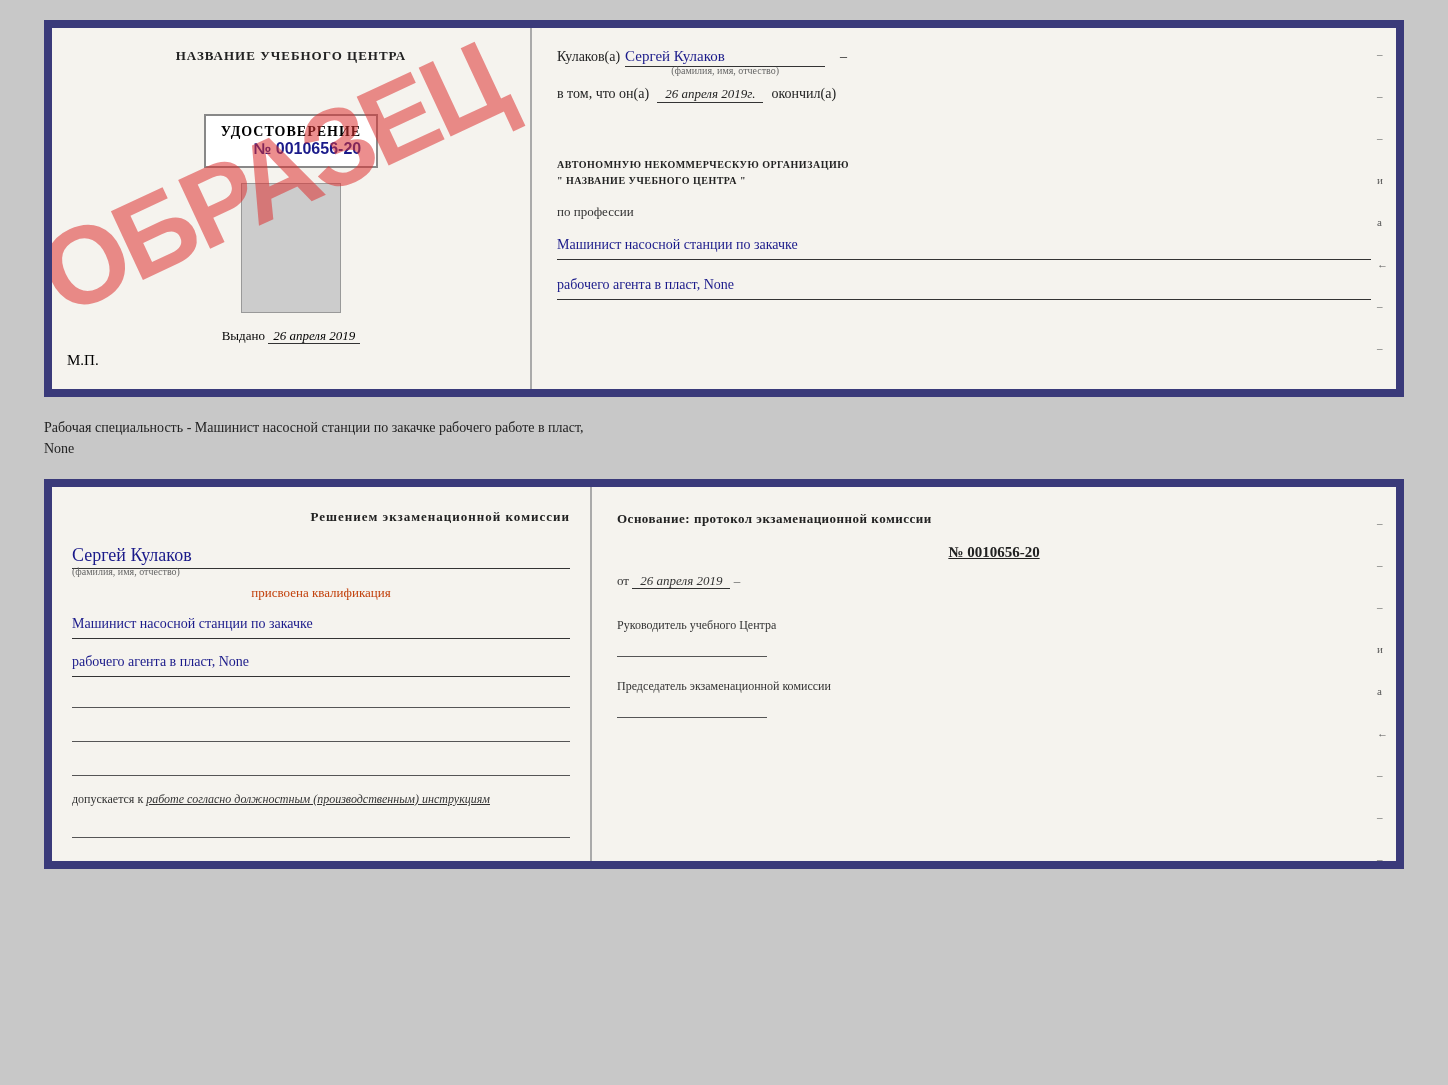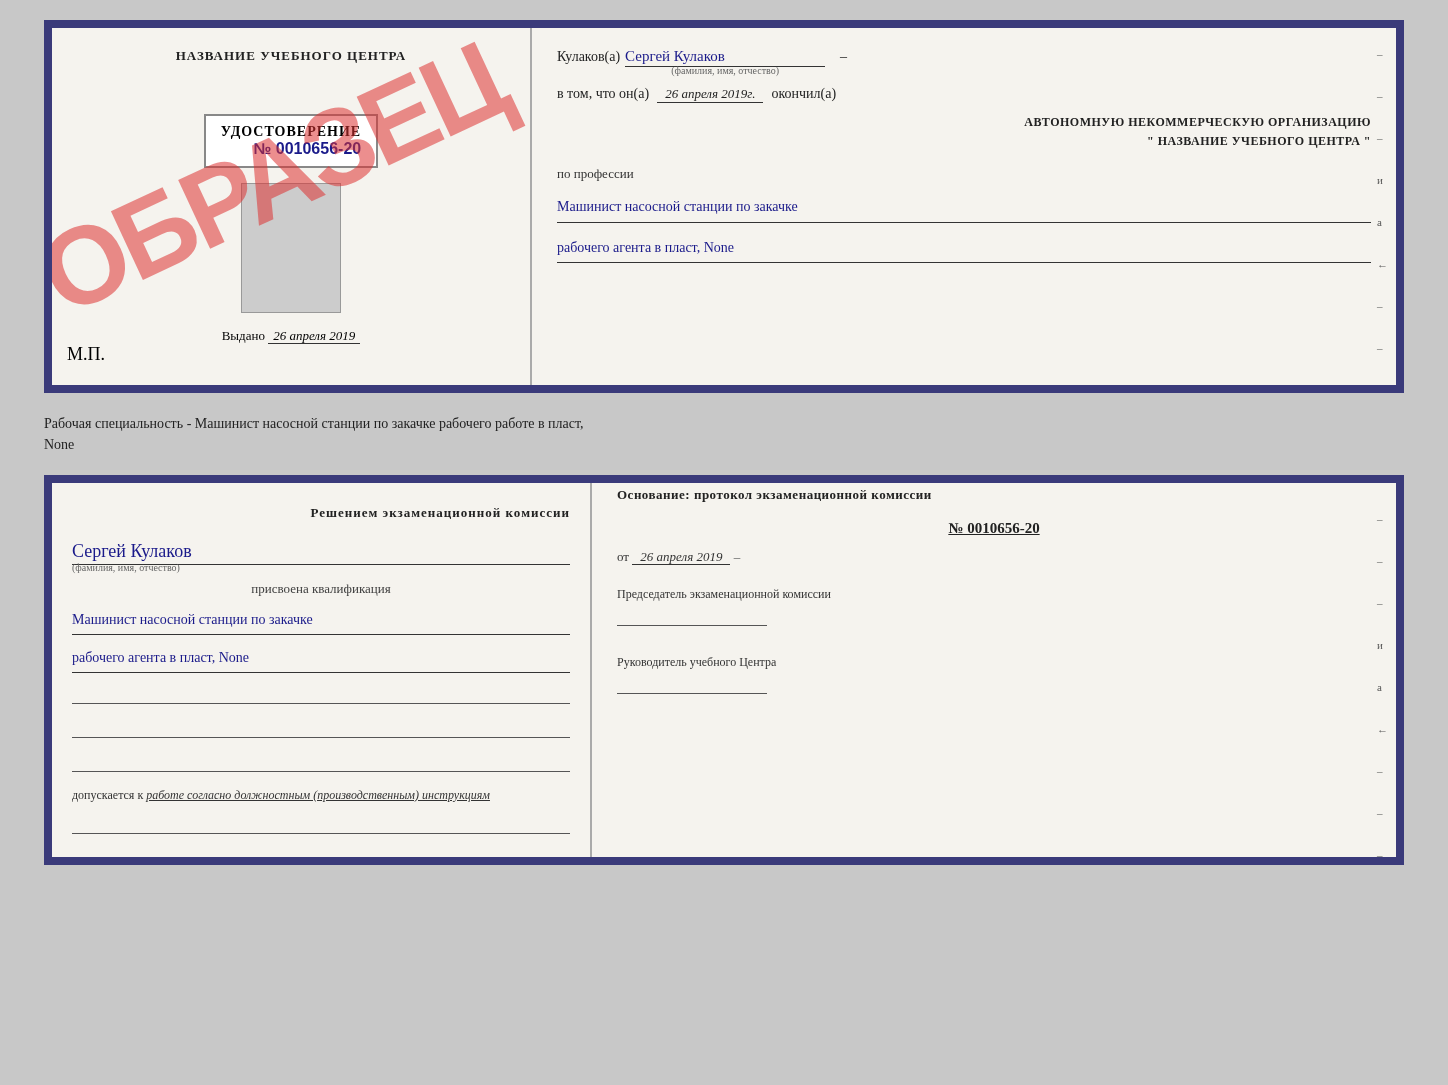--- a/index.html
+++ b/index.html
@@ -157,13 +157,14 @@
     }
 
     .block-text {
-      font-size: 12px;
+      font-size: 10px;
       font-weight: bold;
       text-transform: uppercase;
-      text-align: right;
+      text-align: left;
       letter-spacing: 0.5px;
       line-height: 1.6;
       color: #222;
+      margin-top: 44px;
     }
 
     .profession-label {

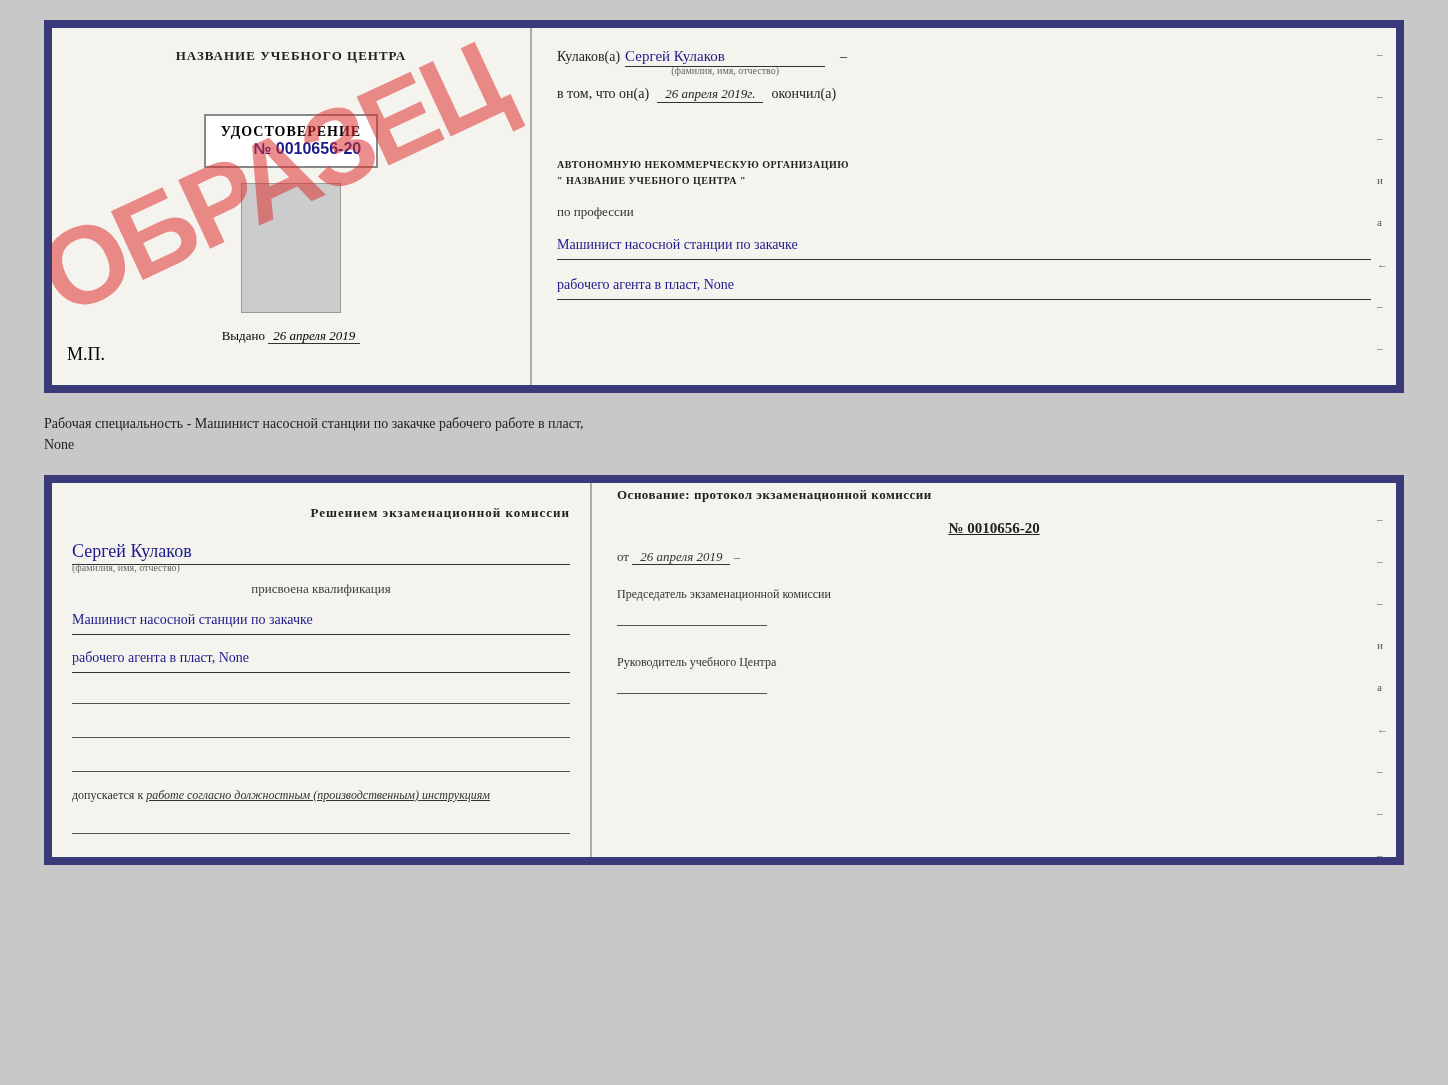--- a/index.html
+++ b/index.html
@@ -120,8 +120,8 @@
     }
 
     .mp-label {
-      font-size: 18px;
-      margin-top: 0;
+      font-size: 15px;
+      margin-top: 8px;
       align-self: flex-start;
       z-index: 2;
       position: relative;

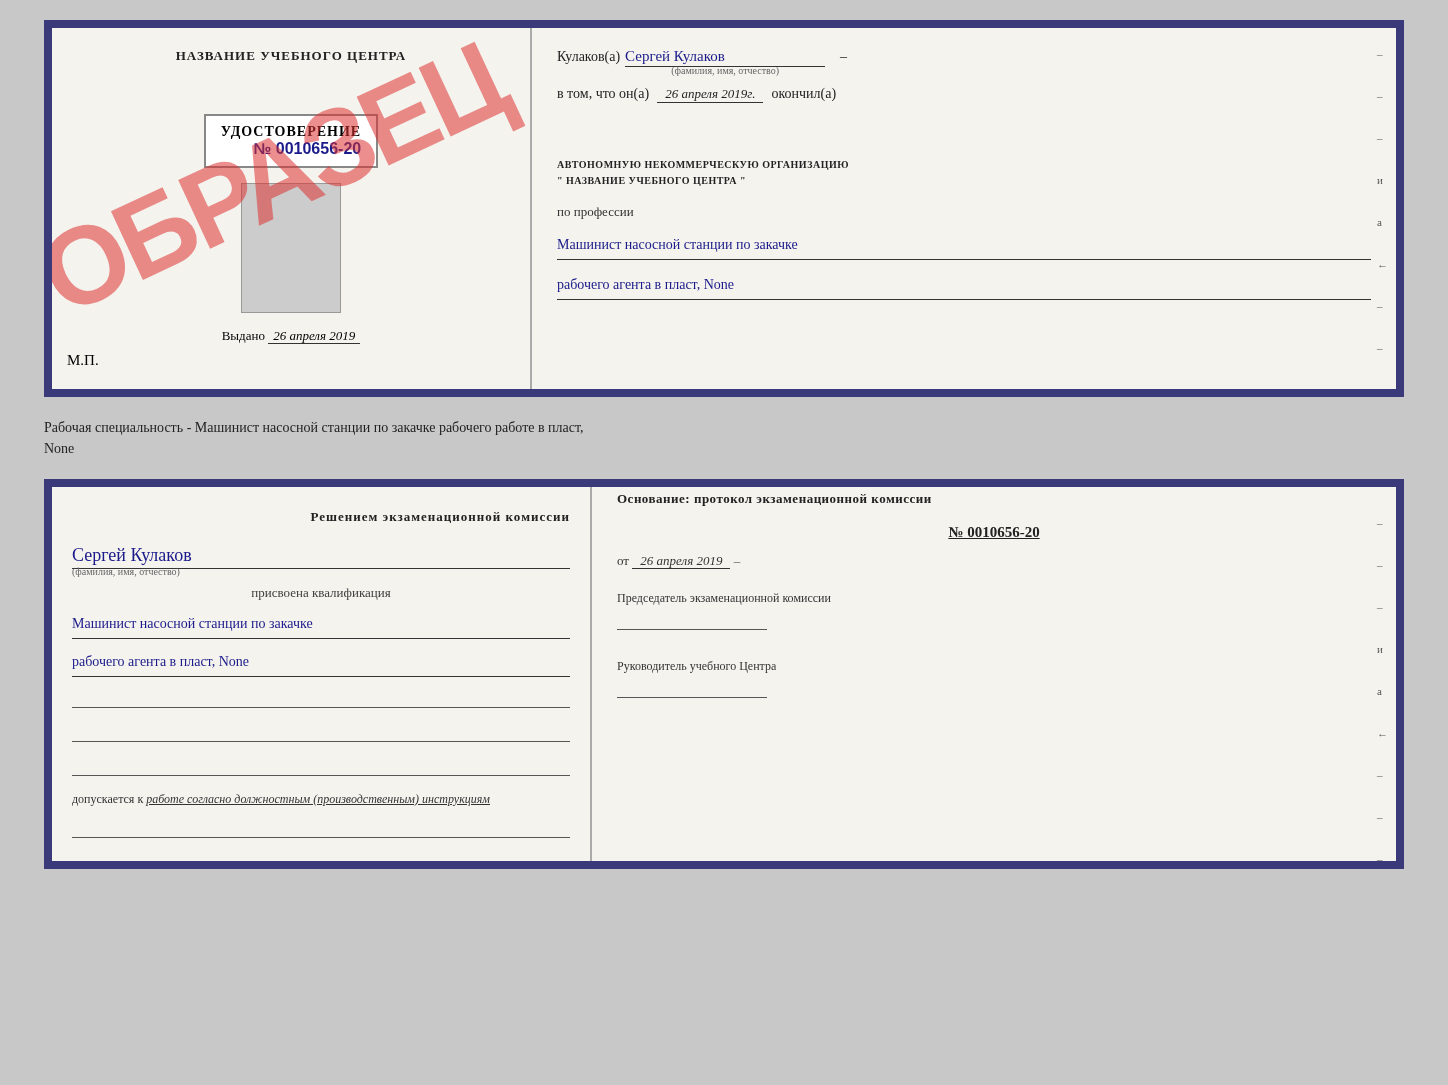--- a/index.html
+++ b/index.html
@@ -223,7 +223,7 @@
 
     .cert-bottom-right {
       flex: 1;
-      padding: 4px 25px;
+      padding: 24px 25px;
       display: flex;
       flex-direction: column;
       gap: 12px;

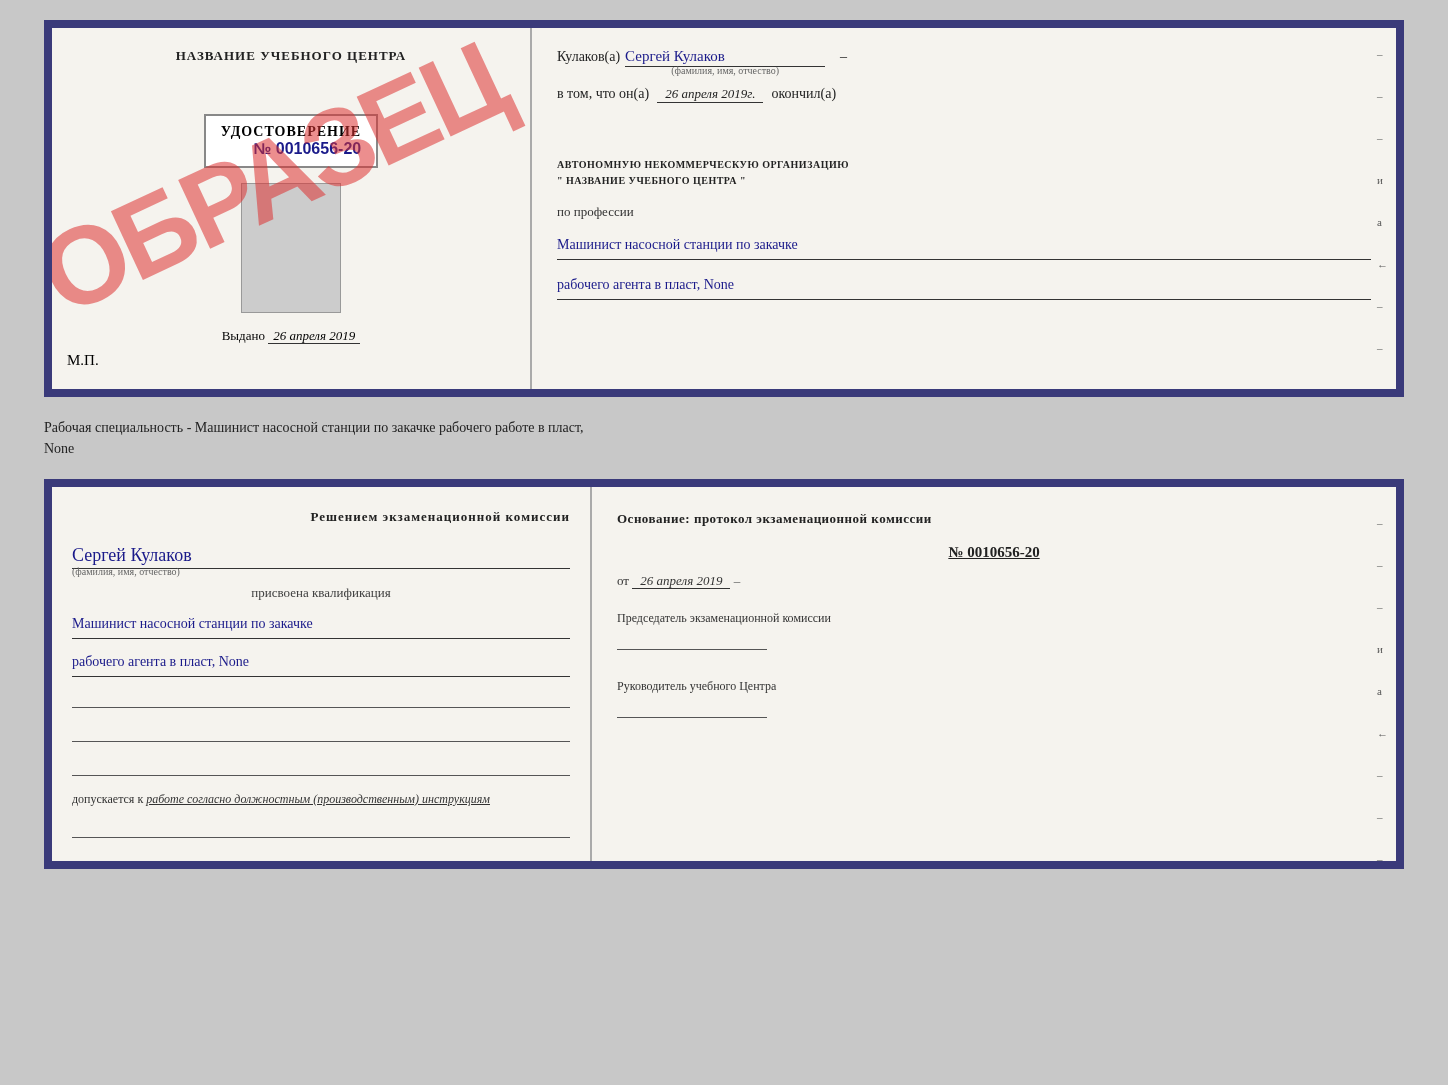--- a/index.html
+++ b/index.html
@@ -257,7 +257,7 @@
     .prisvoena-text {
       font-size: 13px;
       text-align: center;
-      color: #404040;
+      color: #c2410c;
     }
 
     .qualification-cursive {

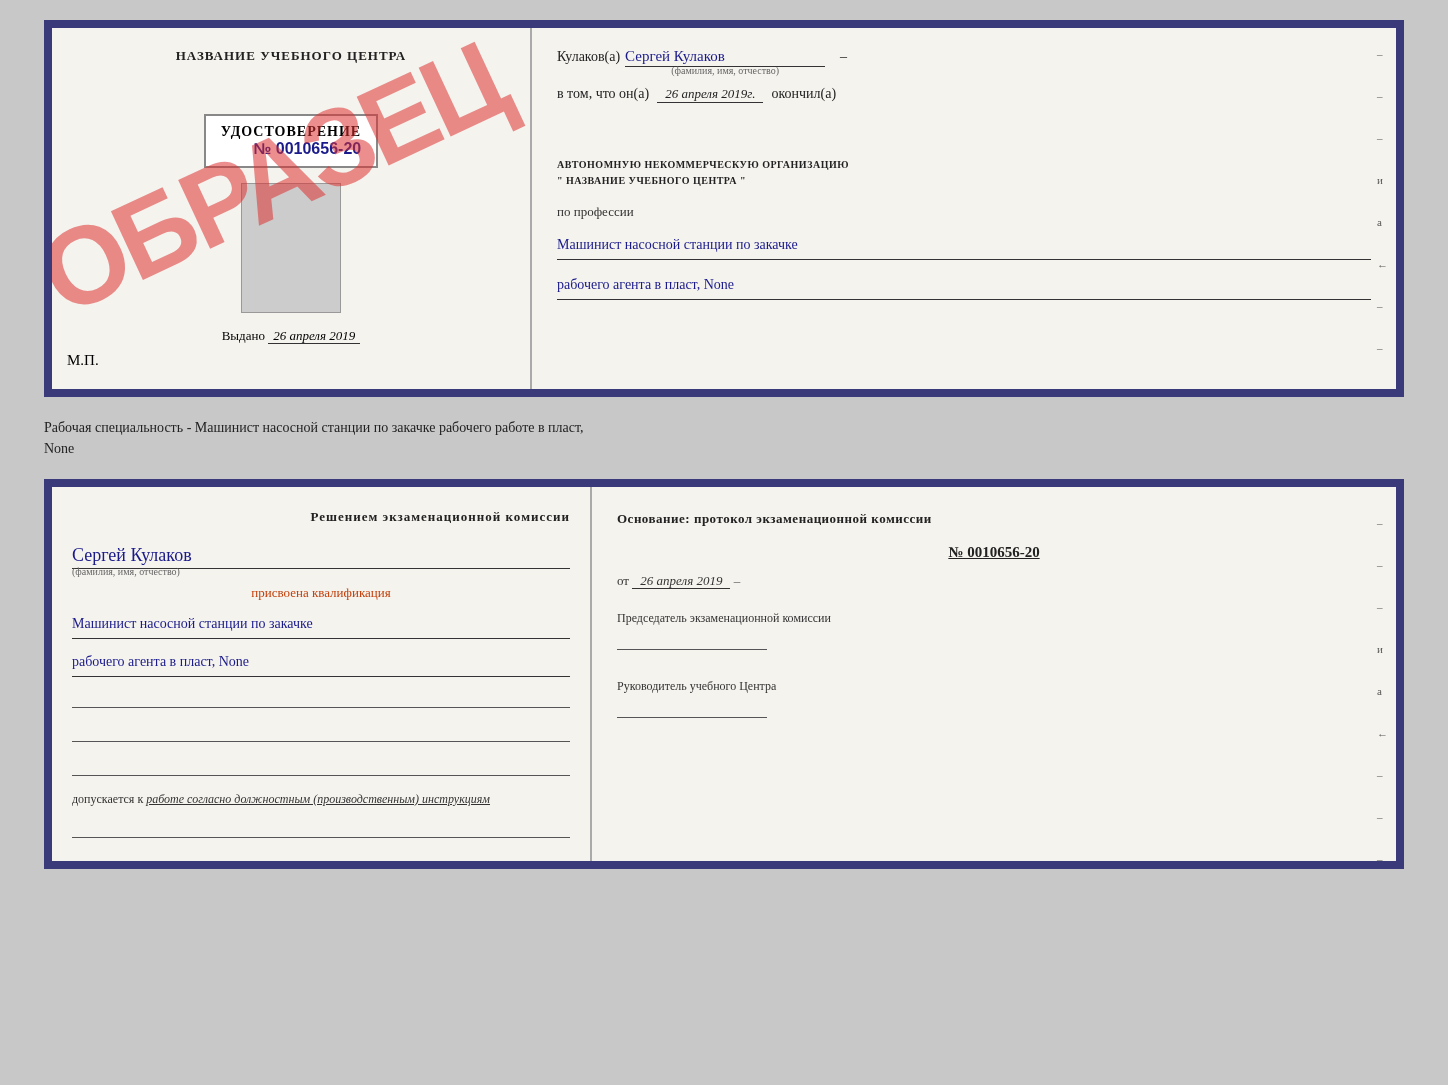--- a/index.html
+++ b/index.html
@@ -450,16 +450,16 @@
       <span class="dash-mark"> –</span>
     </div>
 
+    <div class="signature-block" style="margin-top:15px;">
+      <div class="sig-label">Руководитель учебного Центра</div>
+      <div class="sig-line"></div>
+    </div>
+
     <div class="signature-block">
       <div class="sig-label">Председатель экзаменационной комиссии</div>
       <div class="sig-line"></div>
     </div>
 
-    <div class="signature-block" style="margin-top:15px;">
-      <div class="sig-label">Руководитель учебного Центра</div>
-      <div class="sig-line"></div>
-    </div>
-
   </div>
 
   <div class="right-side-marks">

